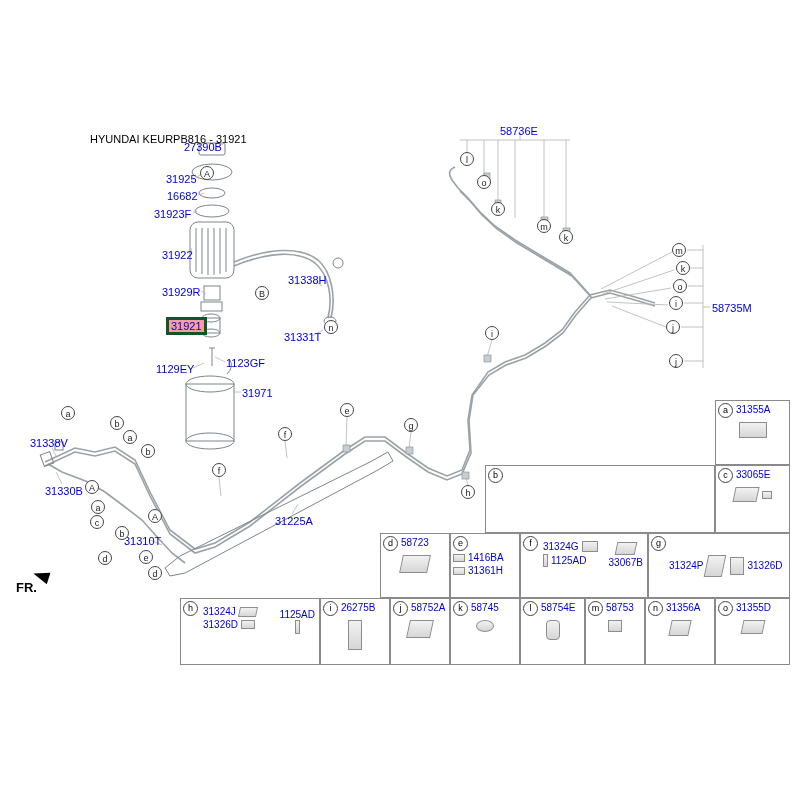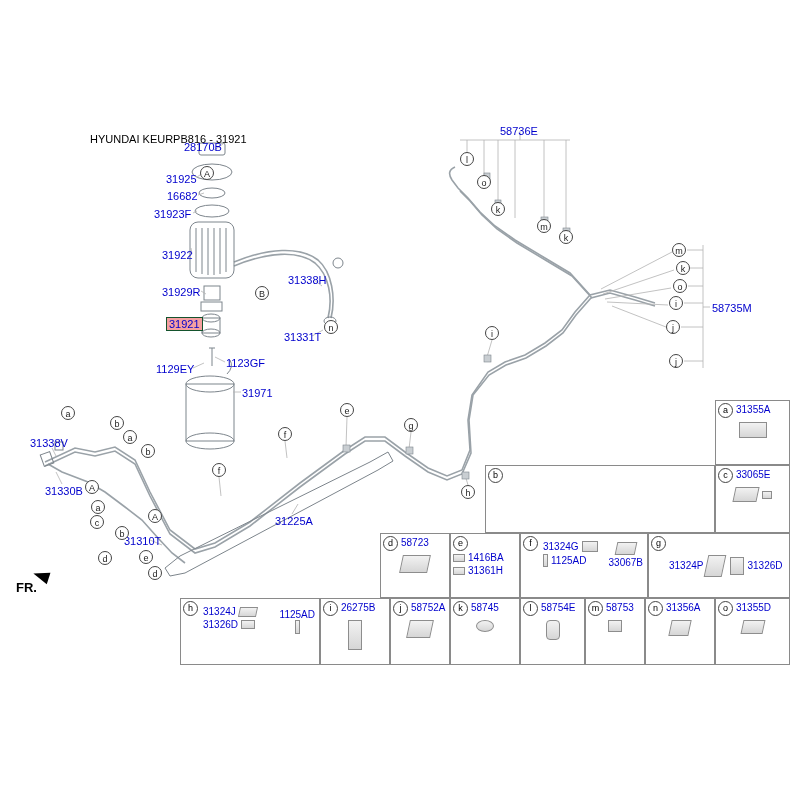--- a/index.html
+++ b/index.html
@@ -87,7 +87,7 @@
   <div class="fr" style="left:16px;top:580px;">FR.</div>
   <div class="fr-arrow" style="left:33px;top:570px;"></div>
 
-  <div class="plabel" style="left:184px;top:141px;">28170B</div>
+  <div class="plabel" style="left:184px;top:141px;">27390B</div>
   <div class="plabel" style="left:166px;top:173px;">31925</div>
   <div class="plabel" style="left:167px;top:190px;">16682</div>
   <div class="plabel" style="left:154px;top:208px;">31923F</div>

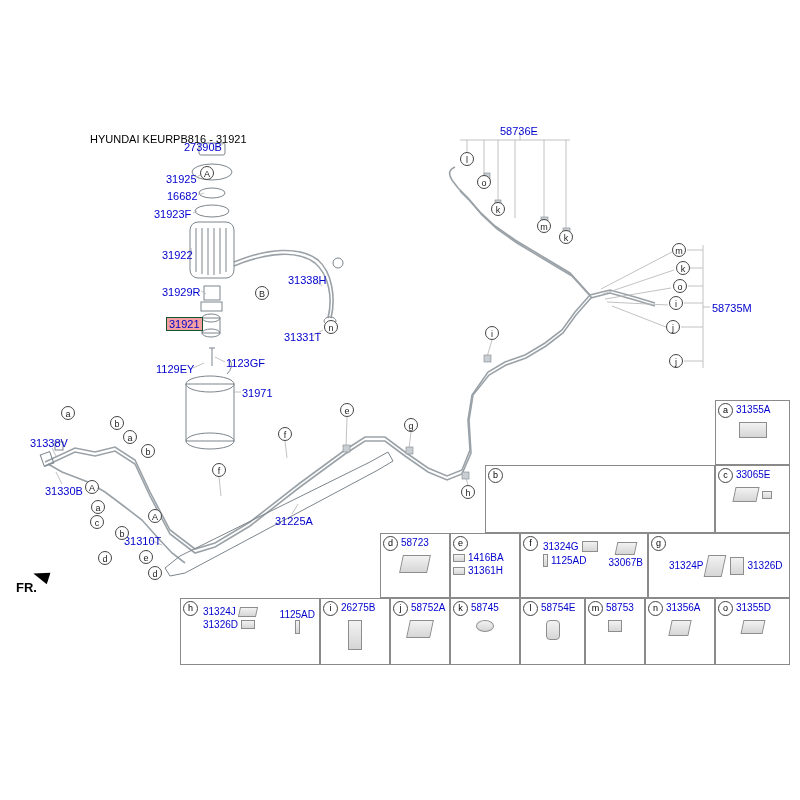--- a/index.html
+++ b/index.html
@@ -7,7 +7,7 @@
           font-family:"Liberation Sans",sans-serif;overflow:hidden;}
   .plabel{position:absolute;color:#0000cd;font-size:11px;white-space:nowrap;line-height:12px;}
   .plabel.black{color:#000;}
-  .hl{background:#f5a0a0;border:1px solid #14532d;padding:0 2px;}
+  .hl{background:#f5a0a0;border:3px solid #14532d;padding:0 2px;}
   .callout{position:absolute;width:14px;height:14px;border:1px solid #444;border-radius:50%;
            font-size:9px;line-height:14px;text-align:center;color:#222;background:#fff;box-sizing:border-box;}
   .cell{position:absolute;border:1px solid #8a8a8a;box-sizing:border-box;background:#fff;font-size:10px;}

